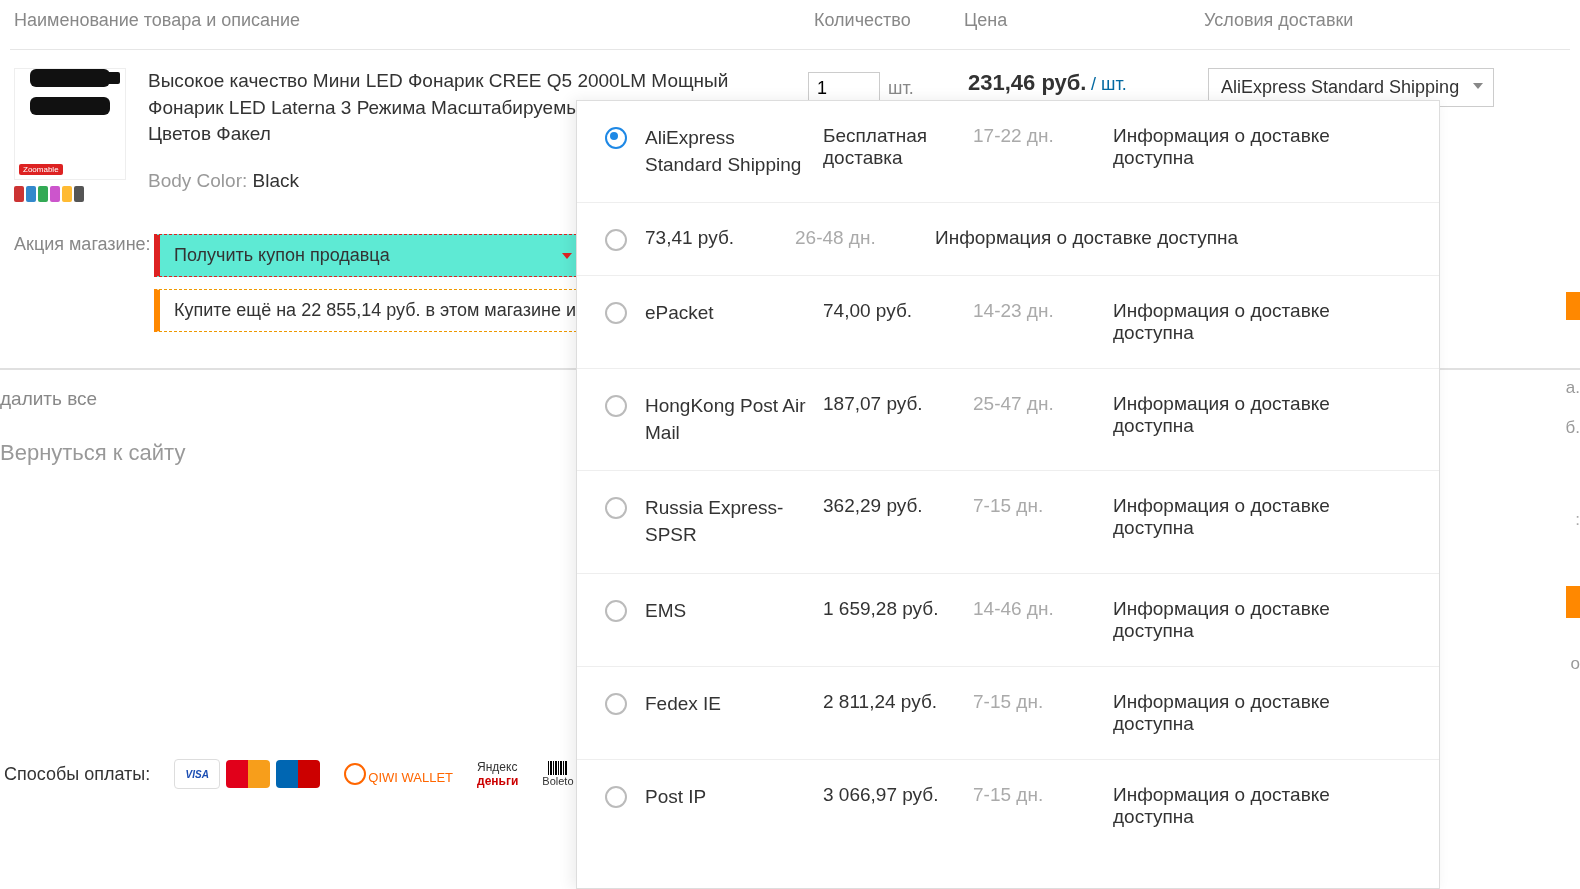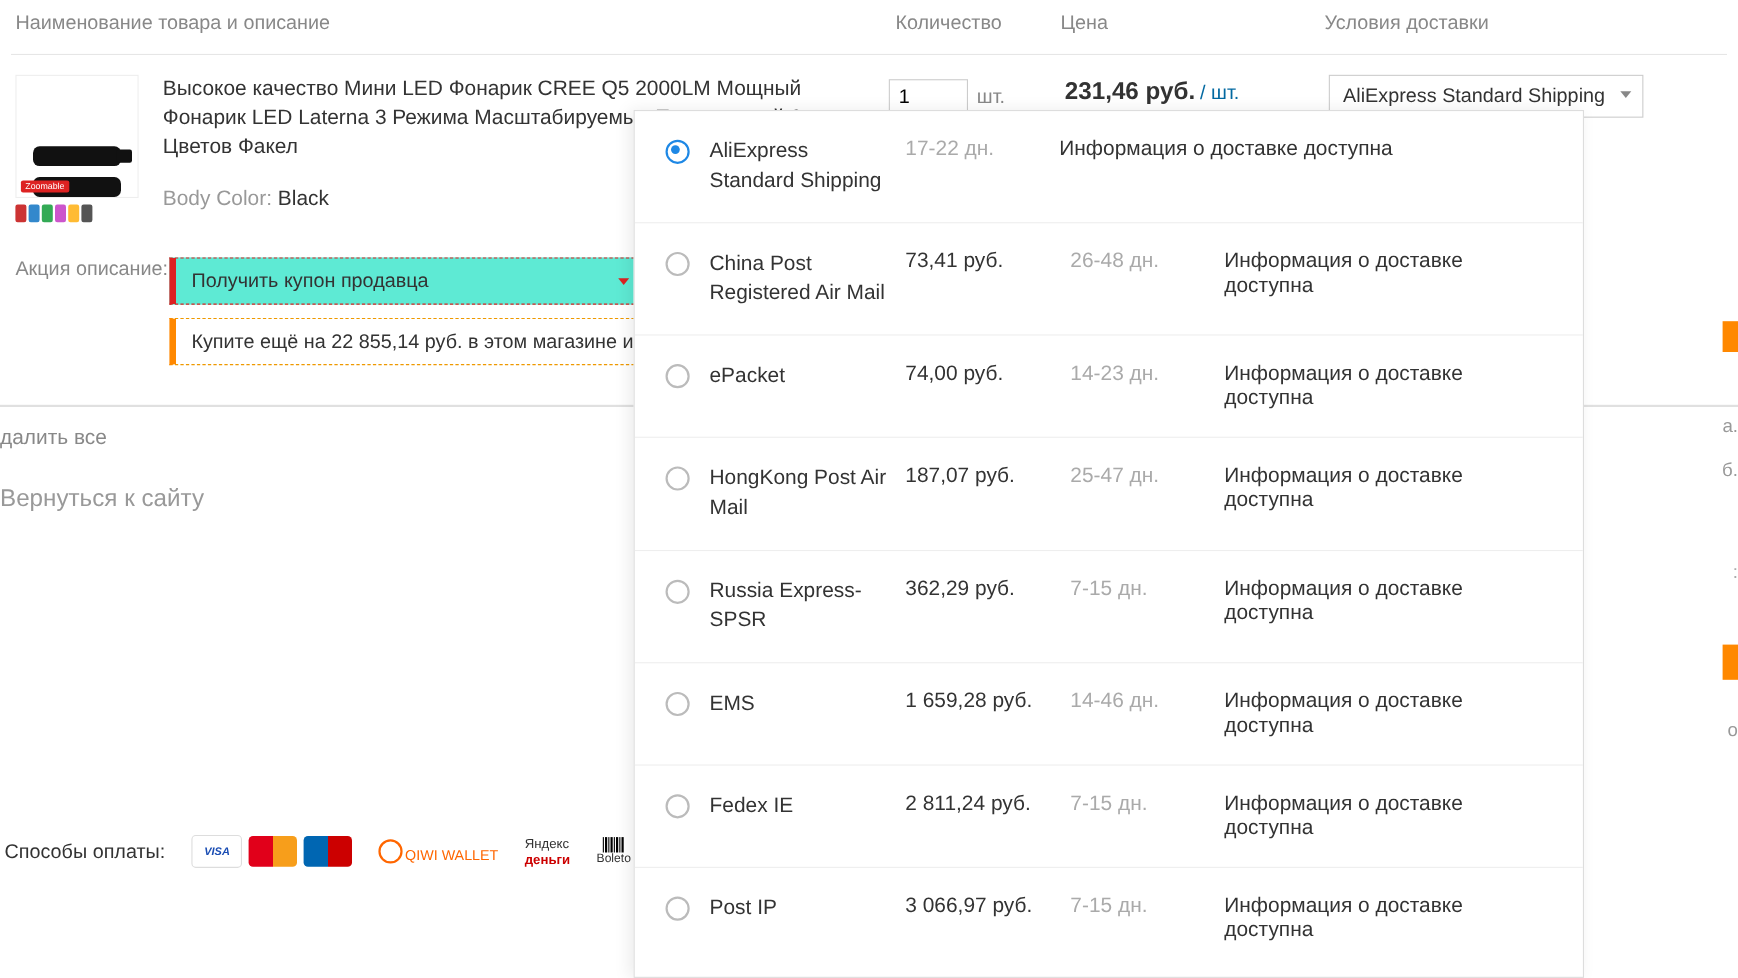--- a/index.html
+++ b/index.html
@@ -177,6 +177,7 @@
       <div class="opt">
         <div class="radio on"></div>
         <div class="opt-name">AliExpress Standard Shipping</div>
+        <div class="opt-price">Бесплатная доставка</div>
         <div class="opt-days">17-22 дн.</div>
         <div class="opt-info">Информация о доставке доступна</div>
       </div>

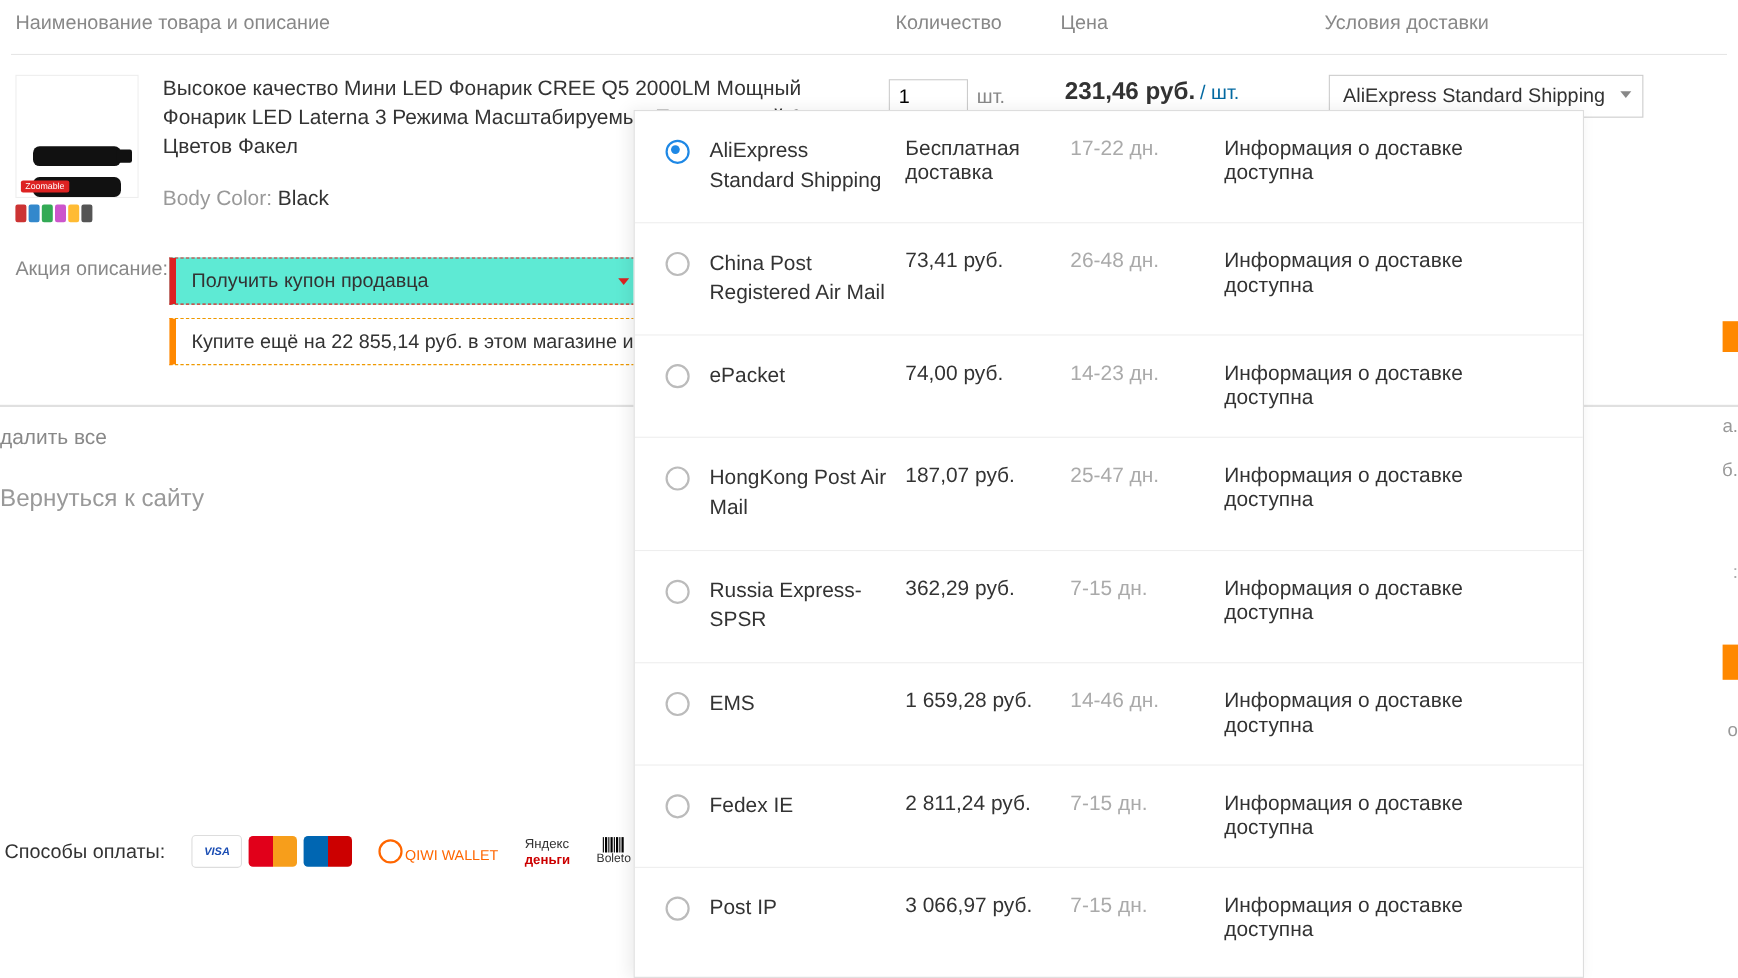--- a/index.html
+++ b/index.html
@@ -12,7 +12,7 @@
 .rule{height:1px;background:#e6e6e6;margin:0 10px}
 .row{display:flex;padding:18px 14px 0 14px}
 .thumb{flex:0 0 120px;margin-right:14px}
-.thumb-box{width:110px;height:110px;border:1px solid #eee;display:flex;align-items:flex-end;justify-content:center;position:relative;background:#fff}
+.thumb-box{width:110px;height:110px;border:1px solid #eee;display:flex;align-items:flex-start;justify-content:center;position:relative;background:#fff}
 .flash{width:80px;height:18px;background:#111;border-radius:6px;position:relative}
 .flash::before{content:"";position:absolute;right:-10px;top:3px;width:14px;height:12px;background:#111;border-radius:2px}
 .flash2{width:80px;height:18px;background:#111;border-radius:6px;margin-top:10px}

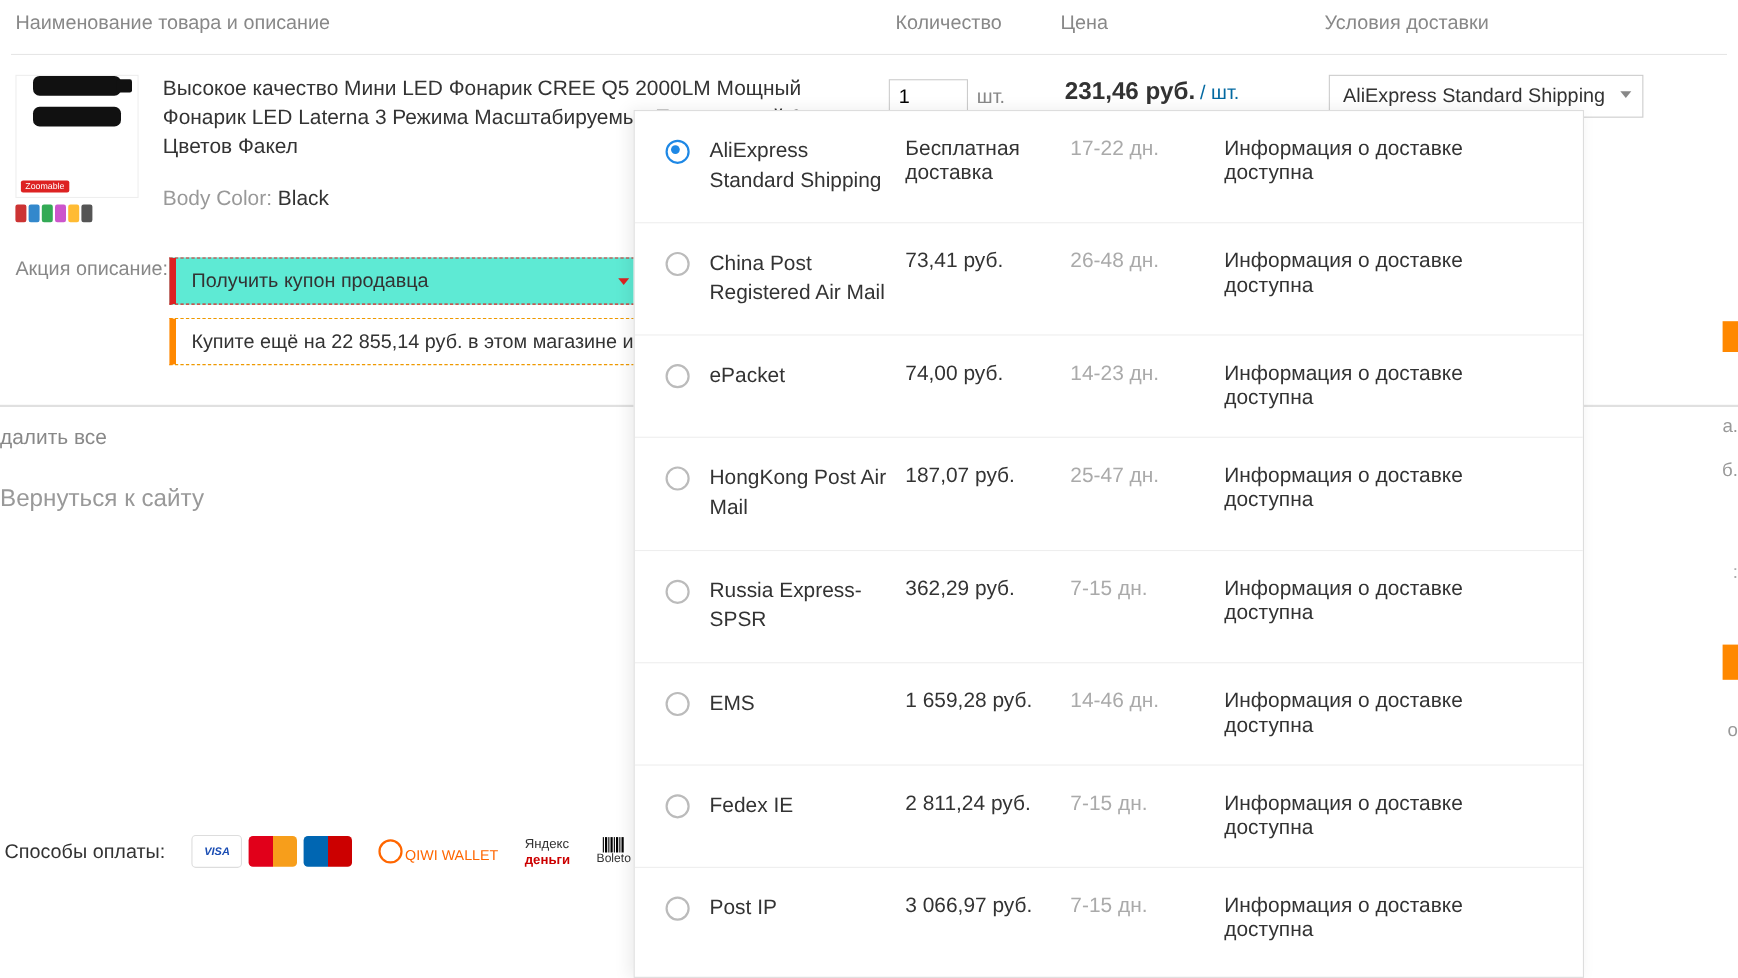--- a/index.html
+++ b/index.html
@@ -130,7 +130,7 @@
   </div>
 
   <div class="promo-row">
-    <div class="promo-label">Акция описание:</div>
+    <div class="promo-label">Акция магазине:</div>
     <div>
       <div class="coupon-btn">
         <span>Получить купон продавца</span>

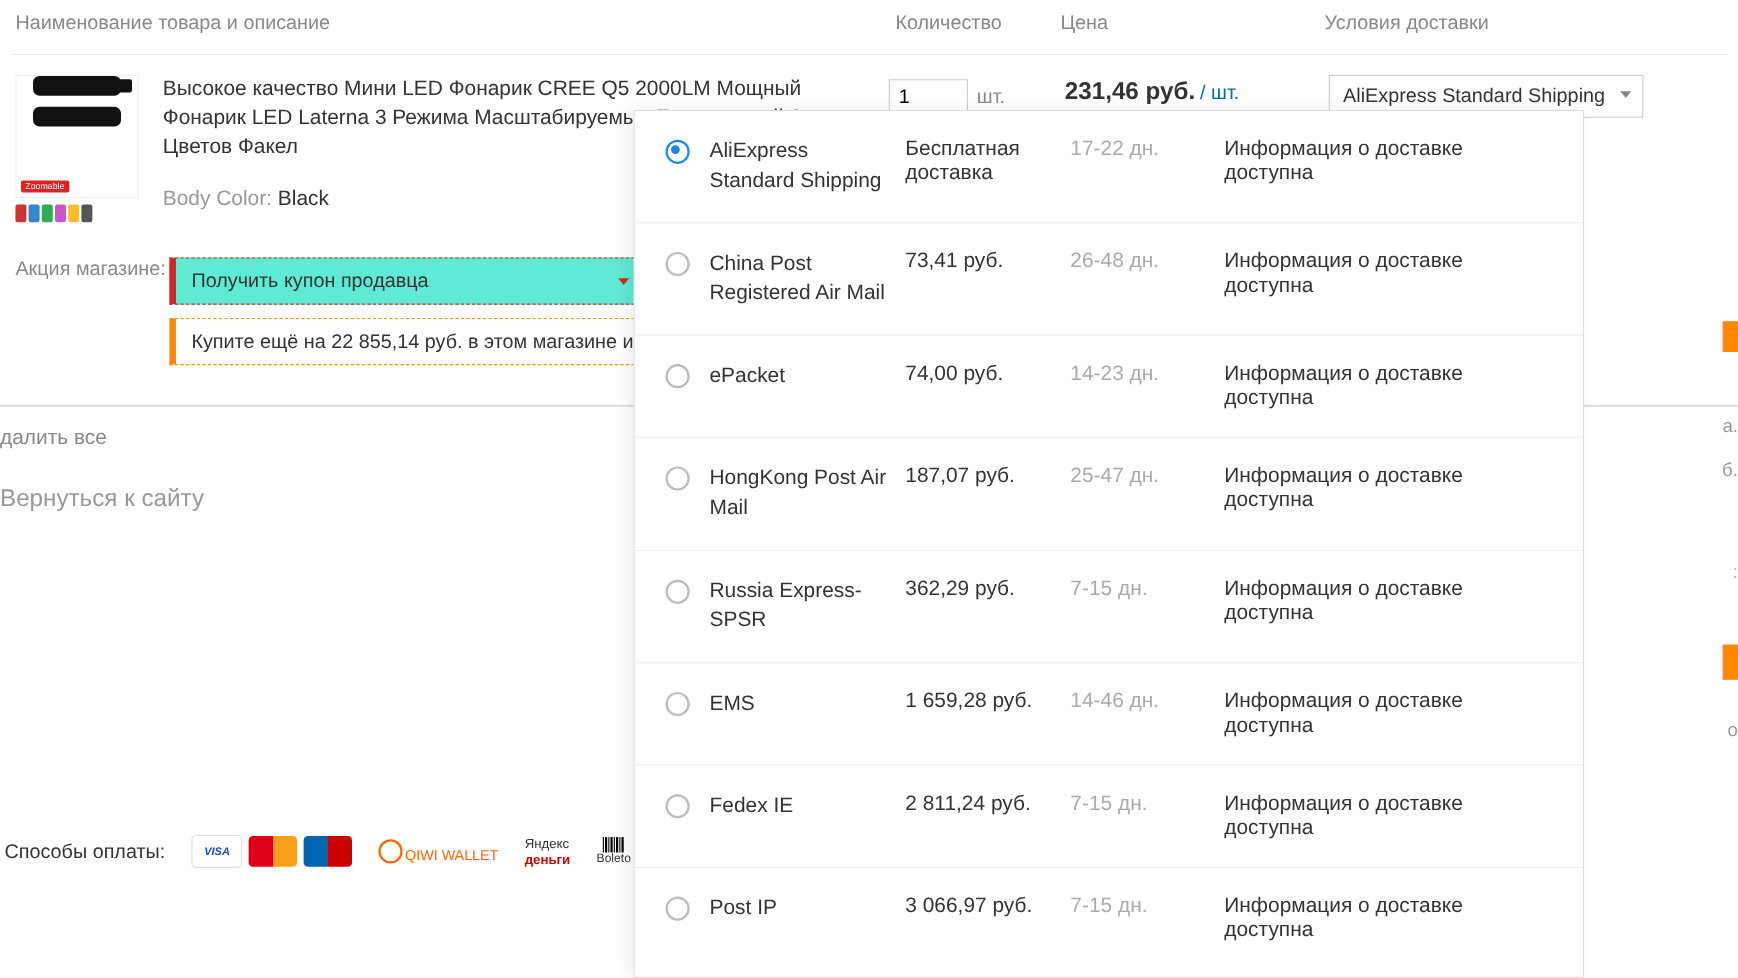--- a/index.html
+++ b/index.html
@@ -183,7 +183,6 @@
       </div>
       <div class="opt">
         <div class="radio"></div>
-        <div class="opt-name">China Post Registered Air Mail</div>
         <div class="opt-price">73,41 руб.</div>
         <div class="opt-days">26-48 дн.</div>
         <div class="opt-info">Информация о доставке доступна</div>

